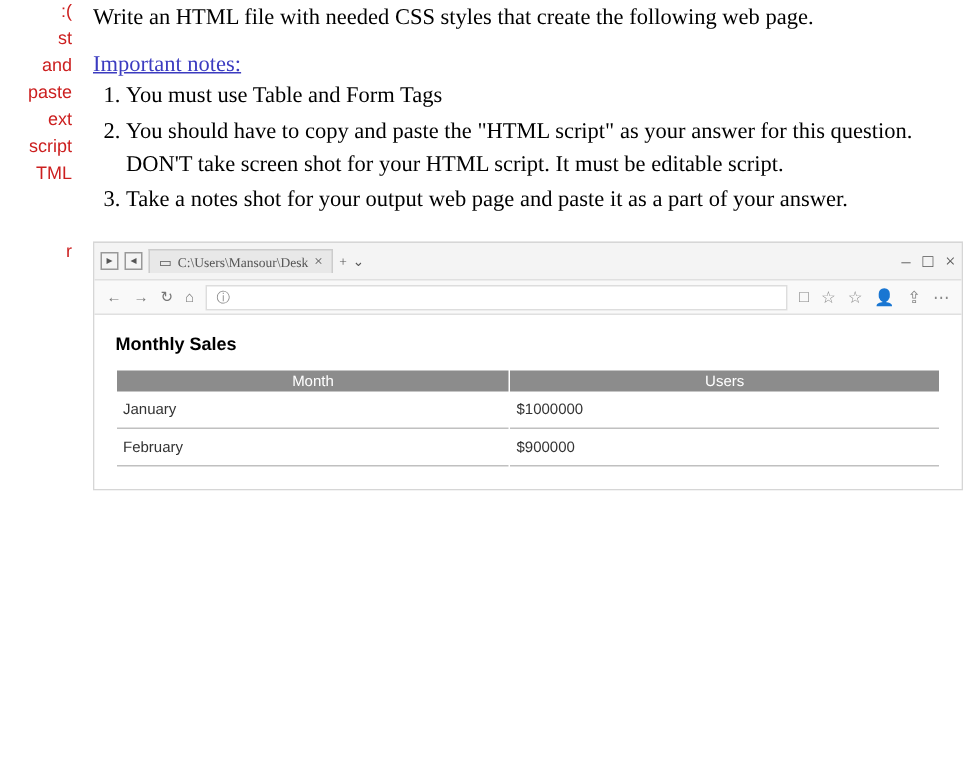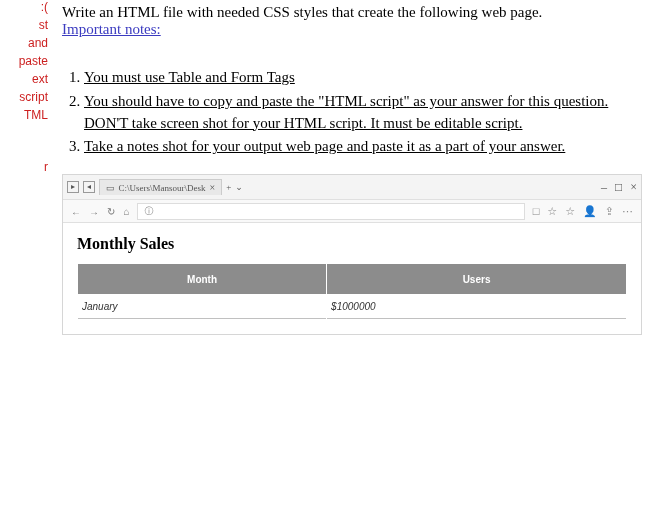--- a/index.html
+++ b/index.html
@@ -34,6 +34,7 @@
     }
     .intro {
       font-size: 15px;
+      margin-bottom: 14px;
     }
     .notes-title {
       color: #3b3bc0;

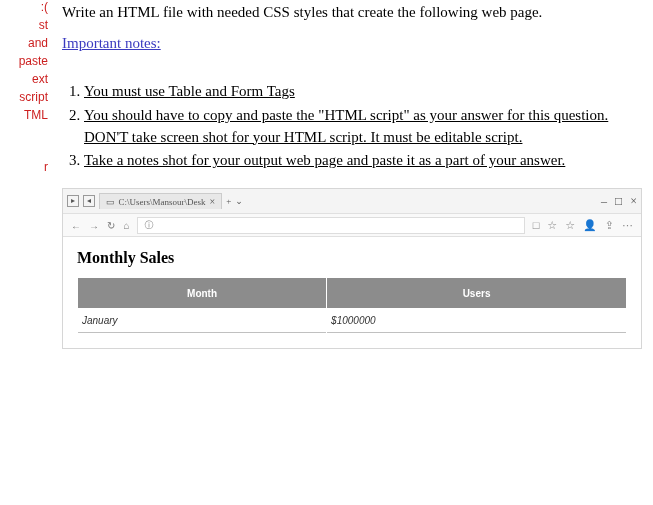--- a/index.html
+++ b/index.html
@@ -40,7 +40,7 @@
       color: #3b3bc0;
       text-decoration: underline;
       font-size: 15px;
-      margin-bottom: 29px;
+      margin-bottom: 2px;
     }
     .notes-list {
       list-style: decimal;

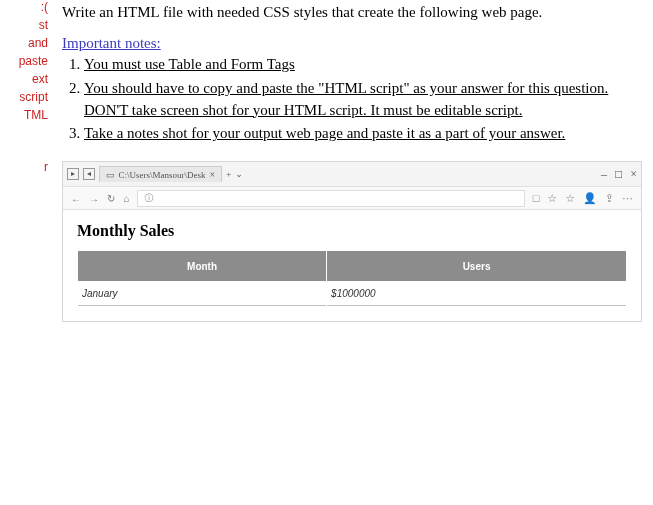--- a/index.html
+++ b/index.html
@@ -47,7 +47,6 @@
       padding-left: 22px;
       font-size: 15px;
       line-height: 1.45;
-      text-decoration: underline;
     }
     .notes-list li { margin-bottom: 2px; }
     .screenshot {

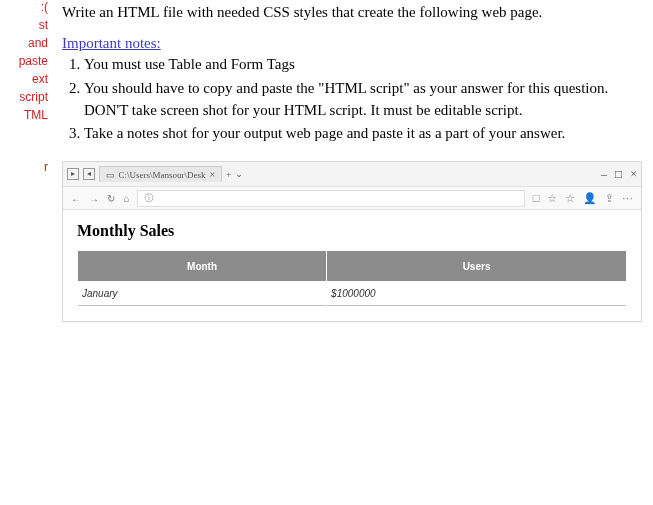--- a/index.html
+++ b/index.html
@@ -120,9 +120,9 @@
       padding: 12px 14px 14px;
     }
     .page-title {
-      font-family: Liberation Serif, serif;
+      font-family: Liberation Sans, sans-serif;
       font-weight: bold;
-      font-size: 16px;
+      font-size: 12px;
       margin-bottom: 10px;
     }
     .sales-table {

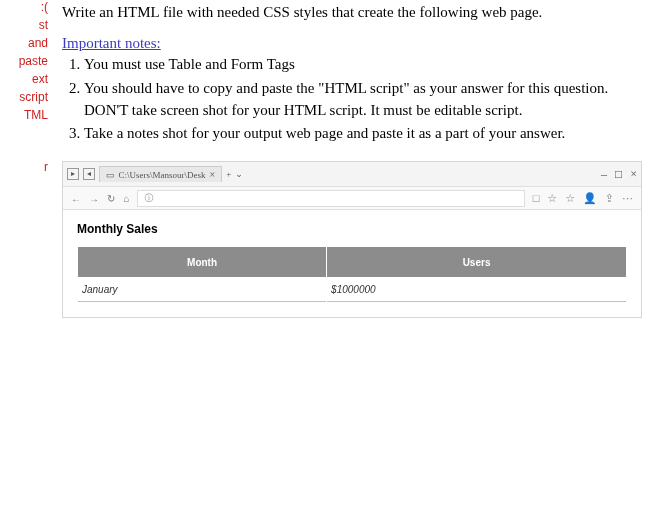--- a/index.html
+++ b/index.html
@@ -135,8 +135,8 @@
     .sales-table th {
       background: #8c8c8c;
       color: #fff;
-      font-weight: bold;
-      height: 30px;
+      font-weight: normal;
+      height: 14px;
       font-size: 10px;
     }
     .sales-table td {

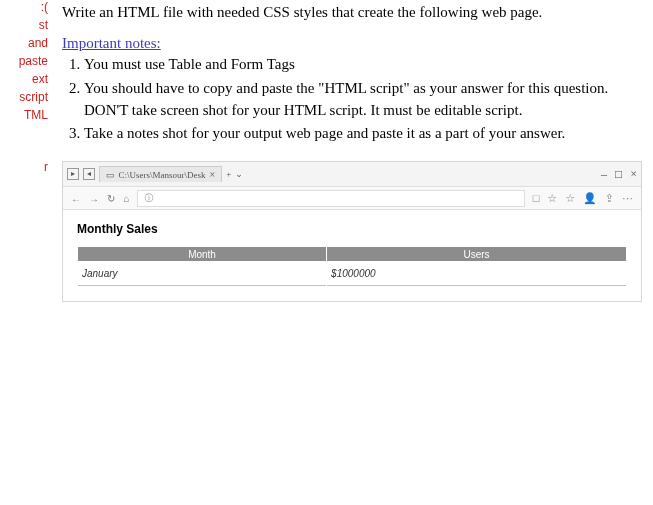--- a/index.html
+++ b/index.html
@@ -145,7 +145,6 @@
       padding: 0 4px;
       color: #333;
       vertical-align: middle;
-      font-style: italic;
     }
     .annotation {
       position: absolute;

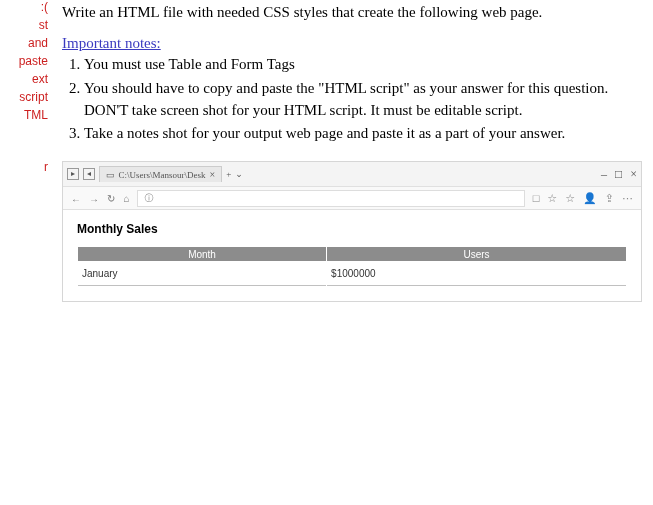--- a/index.html
+++ b/index.html
@@ -244,6 +244,10 @@
         <td>January</td>
         <td>$1000000</td>
       </tr>
+      <tr>
+        <td>February</td>
+        <td>$900000</td>
+      </tr>
     </tbody>
       </table>
   </div>

